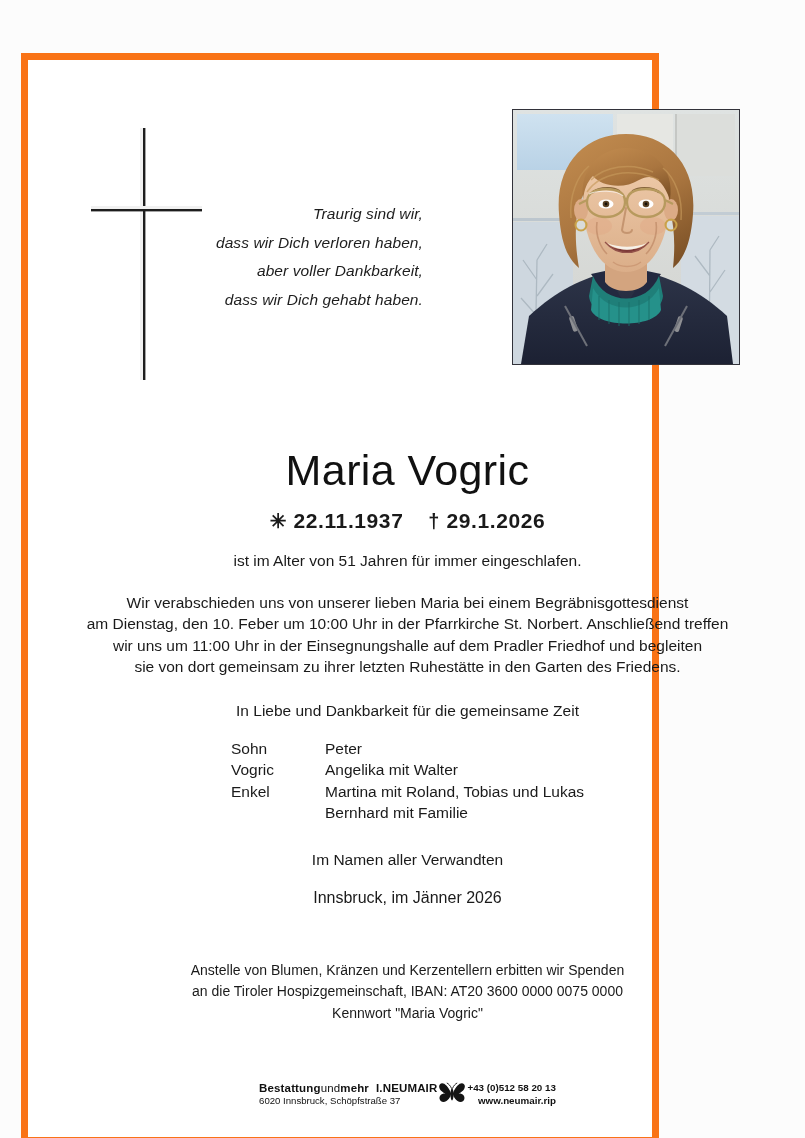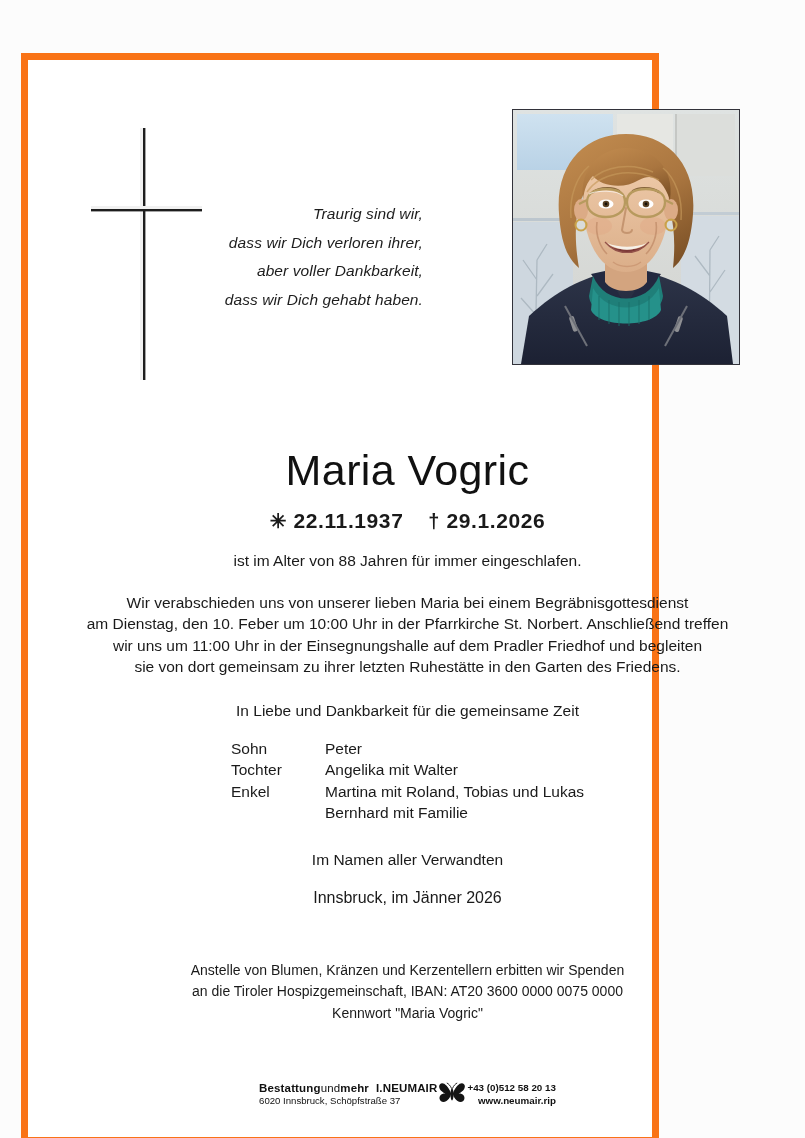--- a/index.html
+++ b/index.html
@@ -324,7 +324,7 @@
 
     <div class="poem">
       <div>Traurig sind wir,</div>
-      <div>dass wir Dich verloren ihrer,</div>
+      <div>dass wir Dich verloren haben,</div>
       <div>aber voller Dankbarkeit,</div>
       <div>dass wir Dich gehabt haben.</div>
     </div>

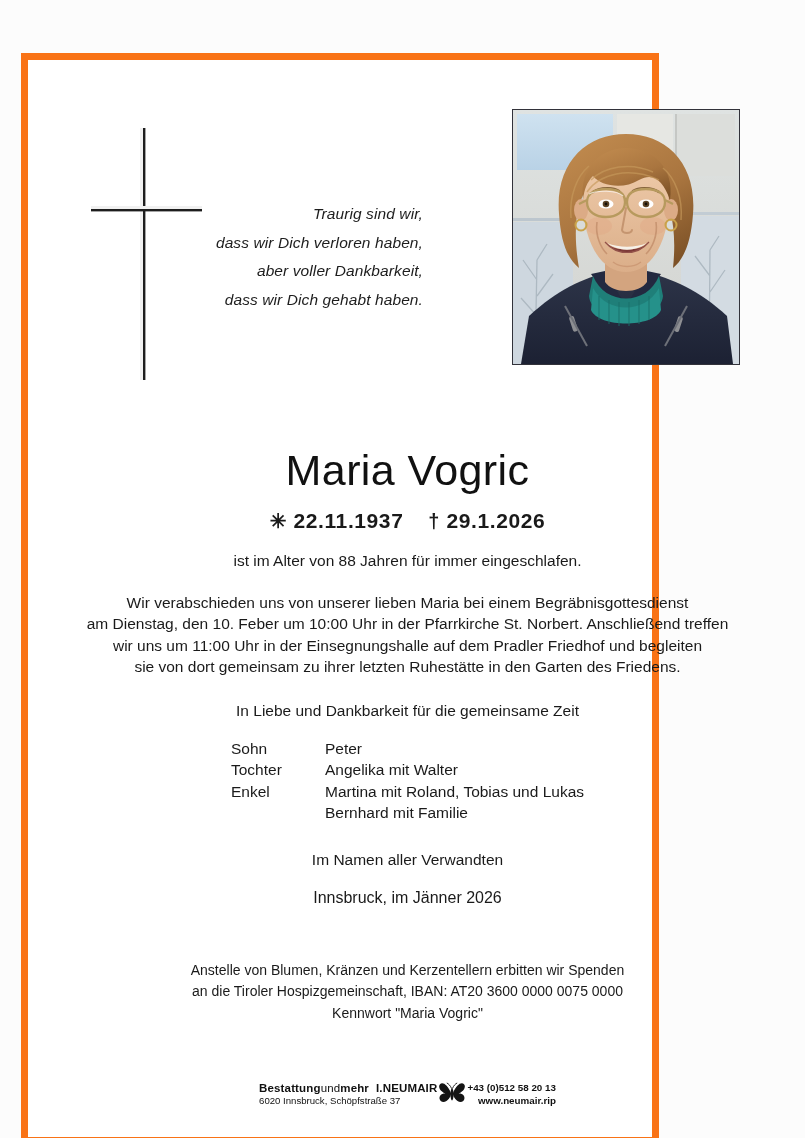--- a/index.html
+++ b/index.html
@@ -342,7 +342,7 @@
         <span>29.1.2026</span>
       </div>
 
-      <div class="age">ist im Alter von 88 Jahren für immer eingeschlafen.</div>
+      <div class="age">ist im Alter von 51 Jahren für immer eingeschlafen.</div>
 
       <div class="para">
         <div>Wir verabschieden uns von unserer lieben Maria bei einem Begräbnisgottesdienst</div>

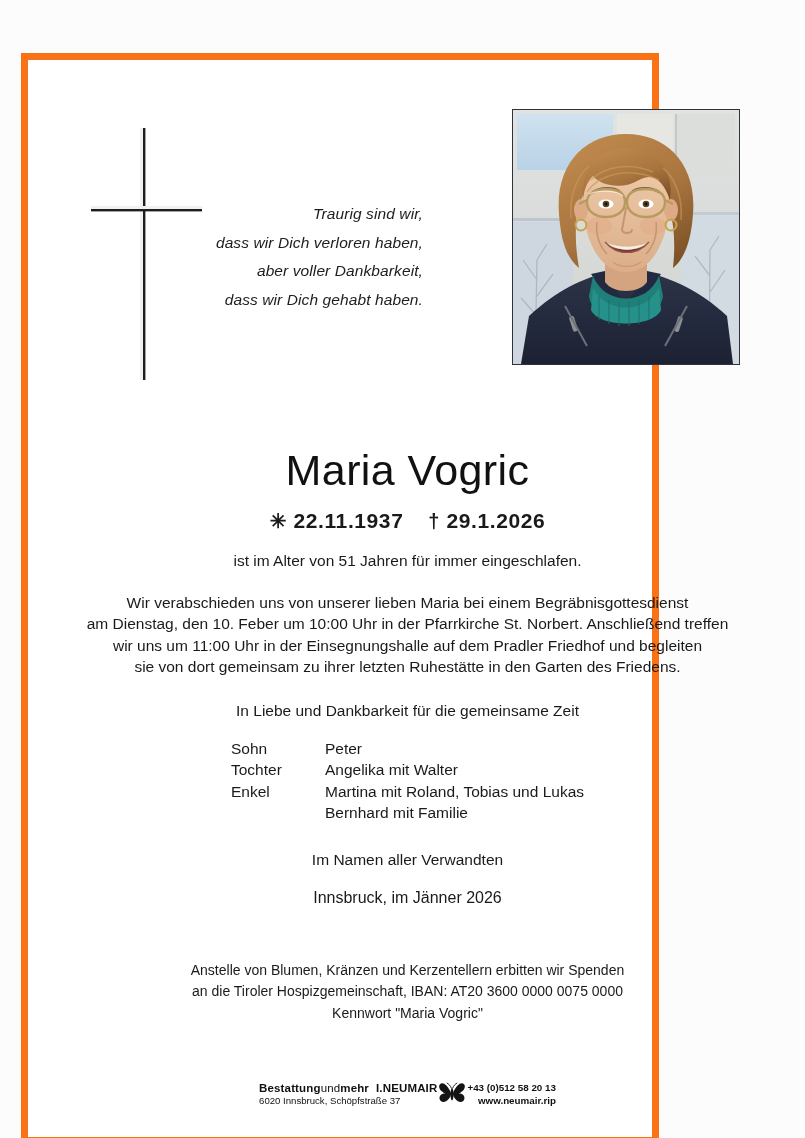--- a/index.html
+++ b/index.html
@@ -359,7 +359,7 @@
           <span class="fam-names">Peter</span>
         </div>
         <div class="family-row">
-          <span class="fam-rel">Tochter</span>
+          <span class="fam-rel">Vogric</span>
           <span class="fam-names">Angelika mit Walter</span>
         </div>
         <div class="family-row">

